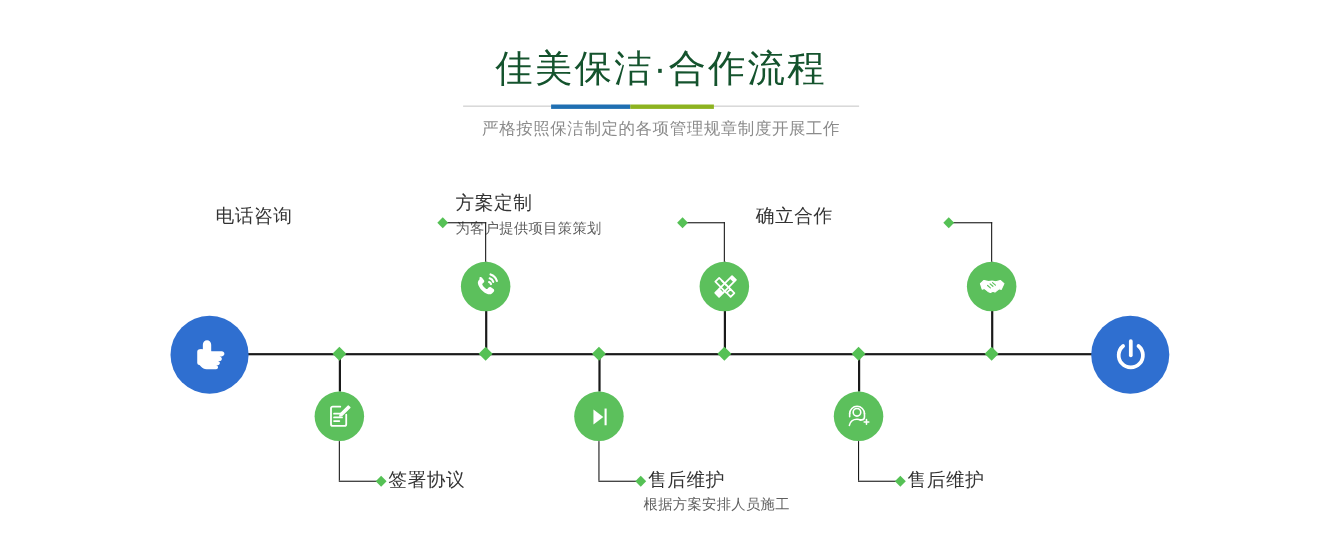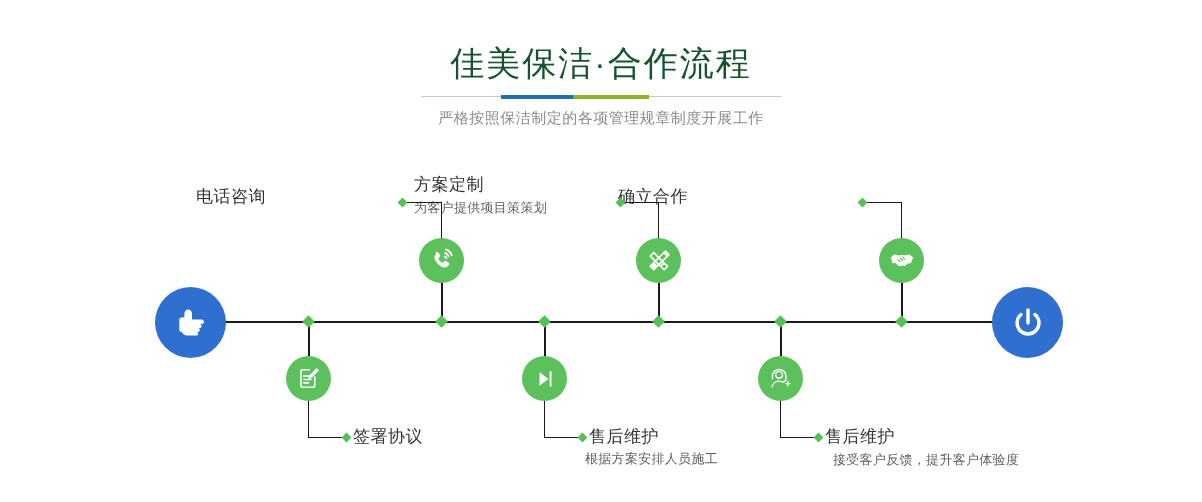--- a/index.html
+++ b/index.html
@@ -301,7 +301,7 @@
       </svg>
     </span>
   </div>
-  <div class="label-block right-align" style="left:618px; top:186px; width:200px;">
+  <div class="label-block right-align" style="left:687px; top:186px; width:200px;">
     <div class="lb-title">确立合作</div>
   </div>
 

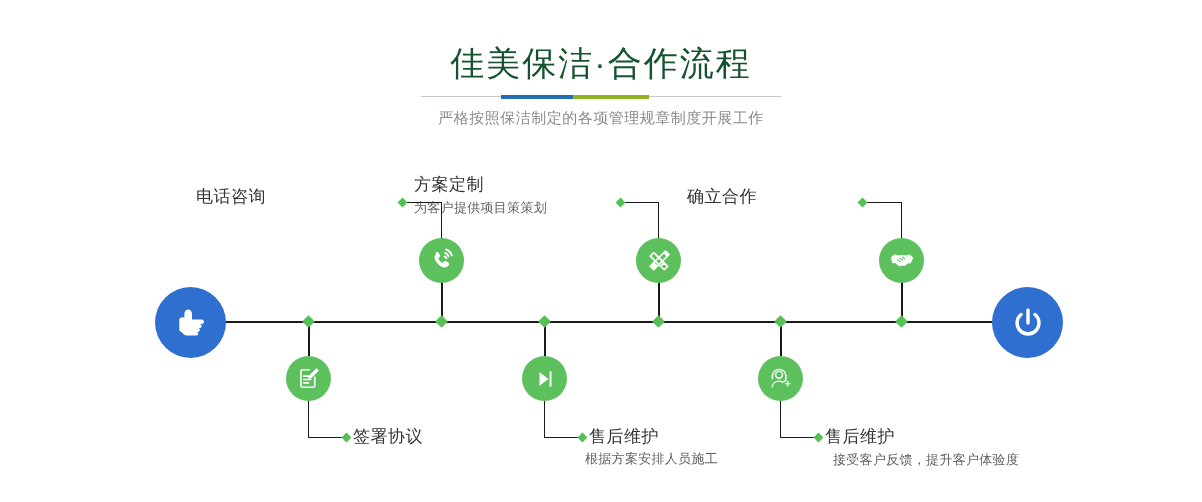--- a/index.html
+++ b/index.html
@@ -324,7 +324,6 @@
   <div class="diamond small" style="left:815px; top:434px;"></div>
   <div class="label-block left-align" style="left:825px; top:426px; width:260px;">
     <div class="lb-title">售后维护</div>
-    <div class="lb-desc" style="margin-left:8px;">接受客户反馈，提升客户体验度</div>
   </div>
 
 </div>

